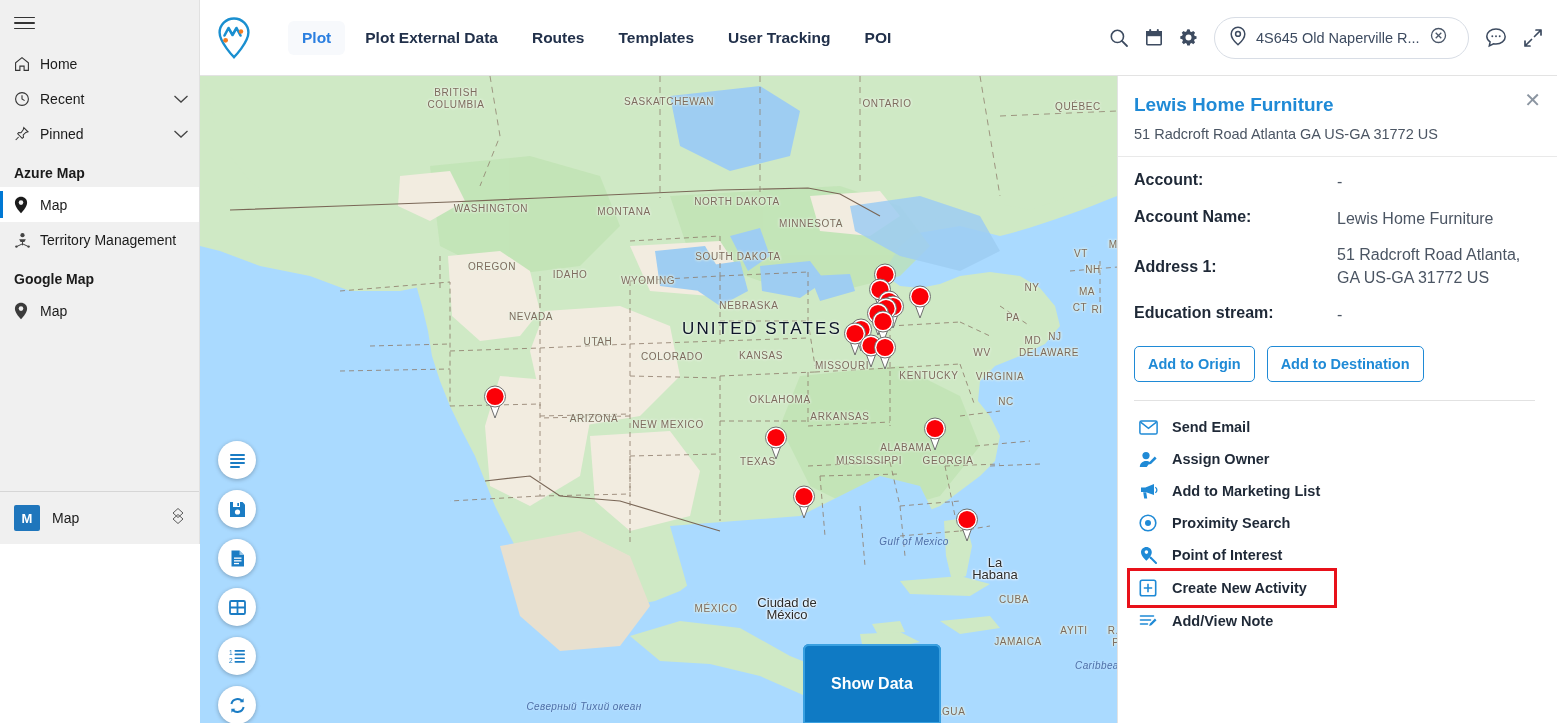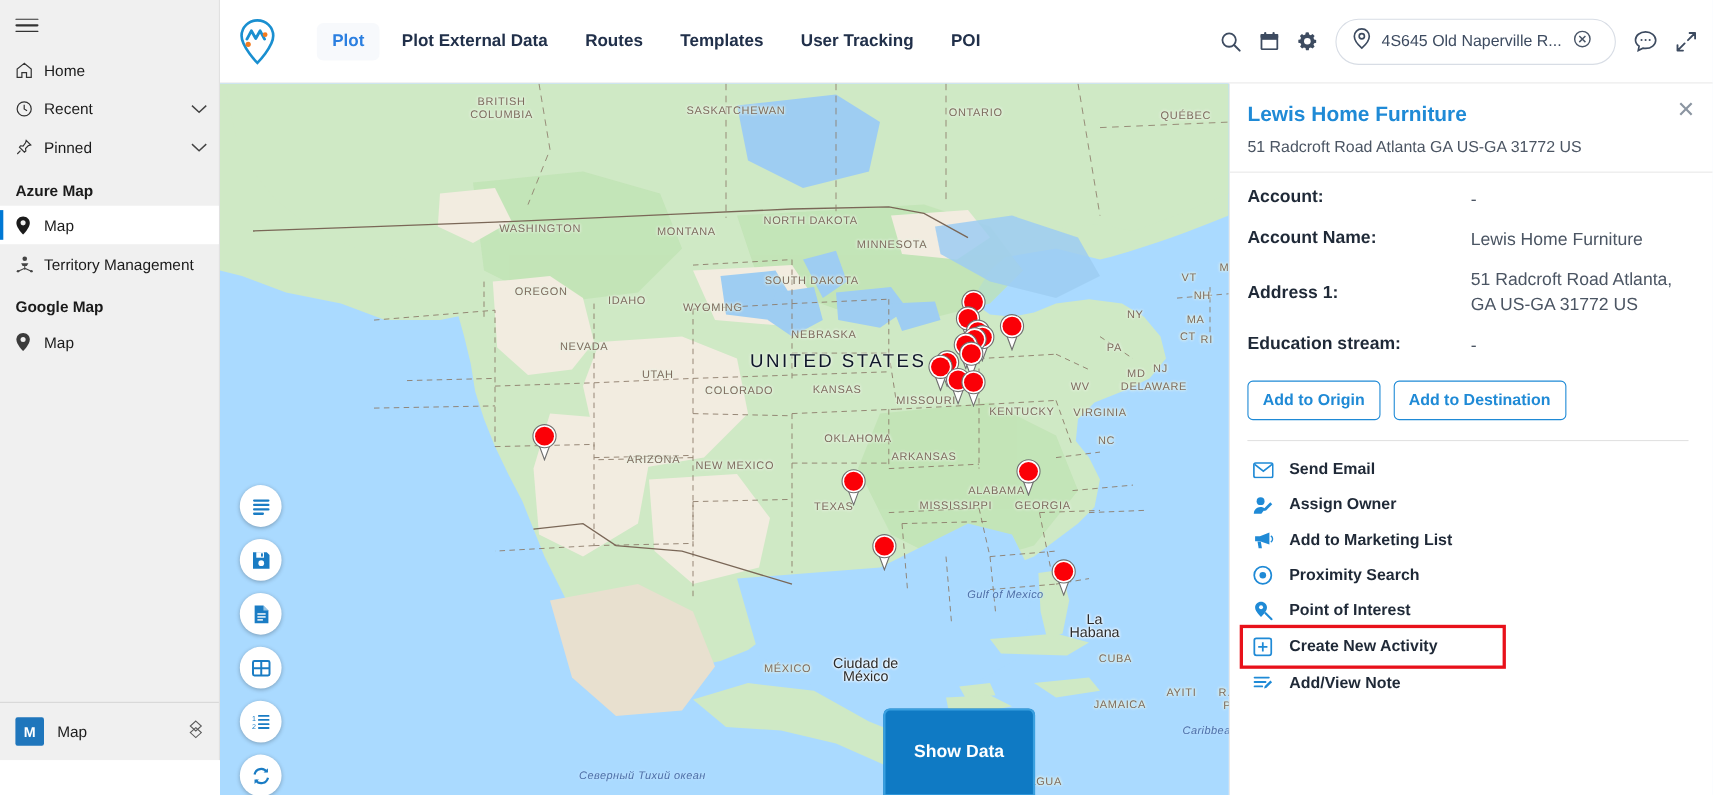--- a/index.html
+++ b/index.html
@@ -13,7 +13,7 @@
 
   
   .sidebar {
-    width: 200px; height: 691px;
+    width: 200px; height: 544px;
     background: #f0f0f0;
     border-right: 1px solid #e1e1e1;
     display: flex; flex-direction: column;

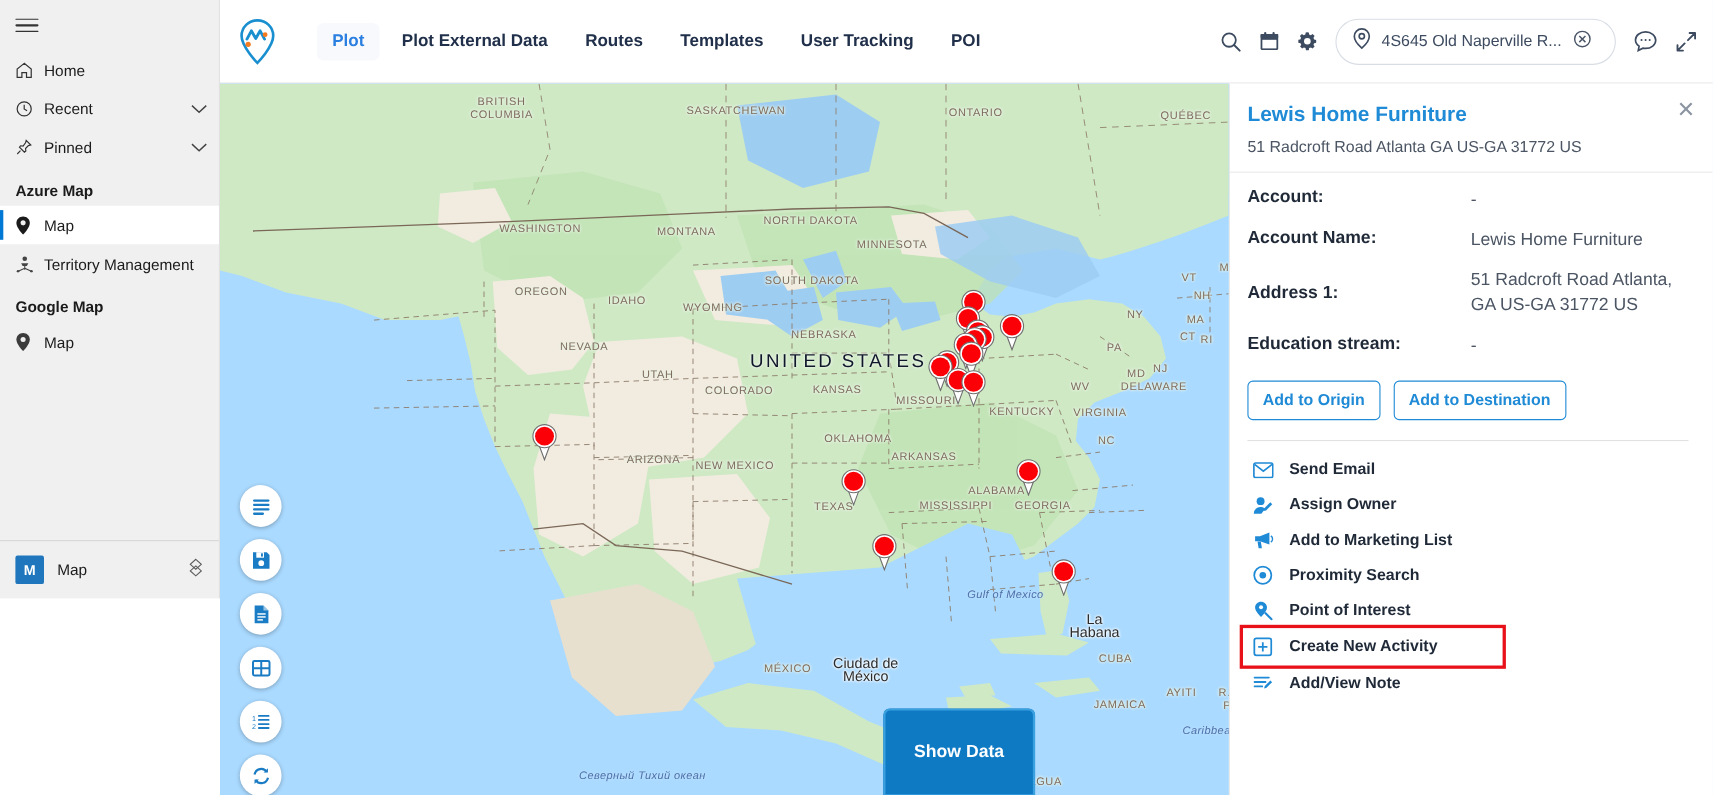--- a/index.html
+++ b/index.html
@@ -166,7 +166,7 @@
   }
   .action .aico { width: 20px; display: flex; align-items: center; justify-content: center; color: #1f8ad6; }
   .action.highlight { outline: 3px solid #e8111a; outline-offset: 0; }
-  .action.highlight { height: 34px; margin-left: -4px; padding-left: 8px; width: 236px; }
+  .action.highlight { height: 34px; margin-left: -4px; padding-left: 8px; width: 204px; }
 </style>
 </head>
 <body>

